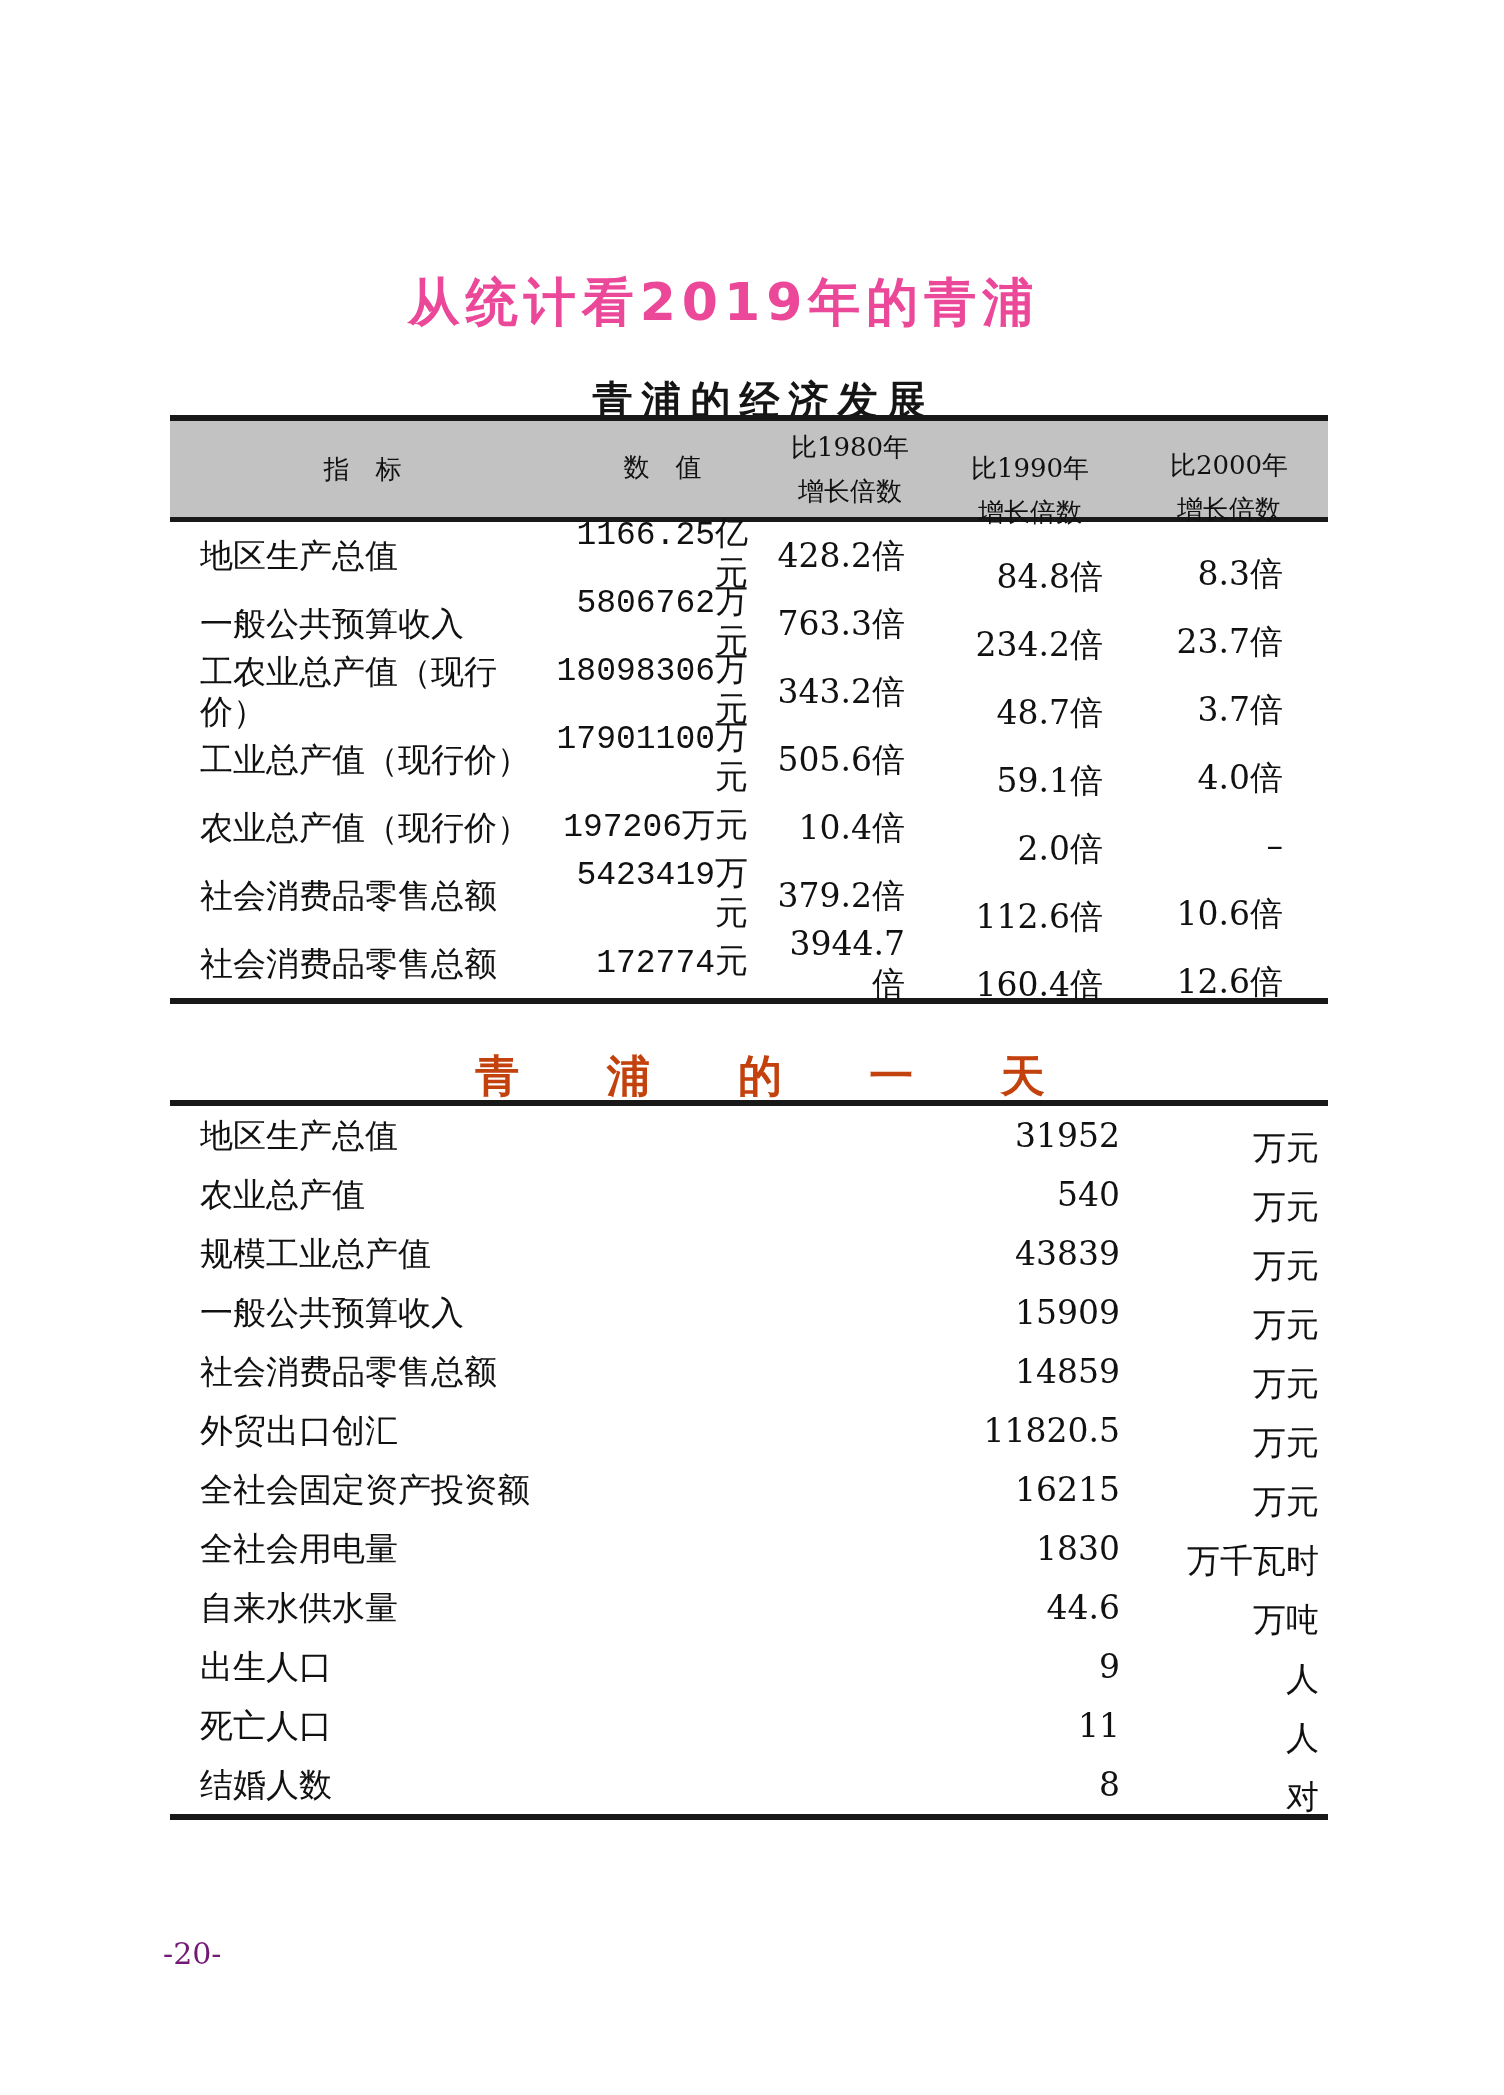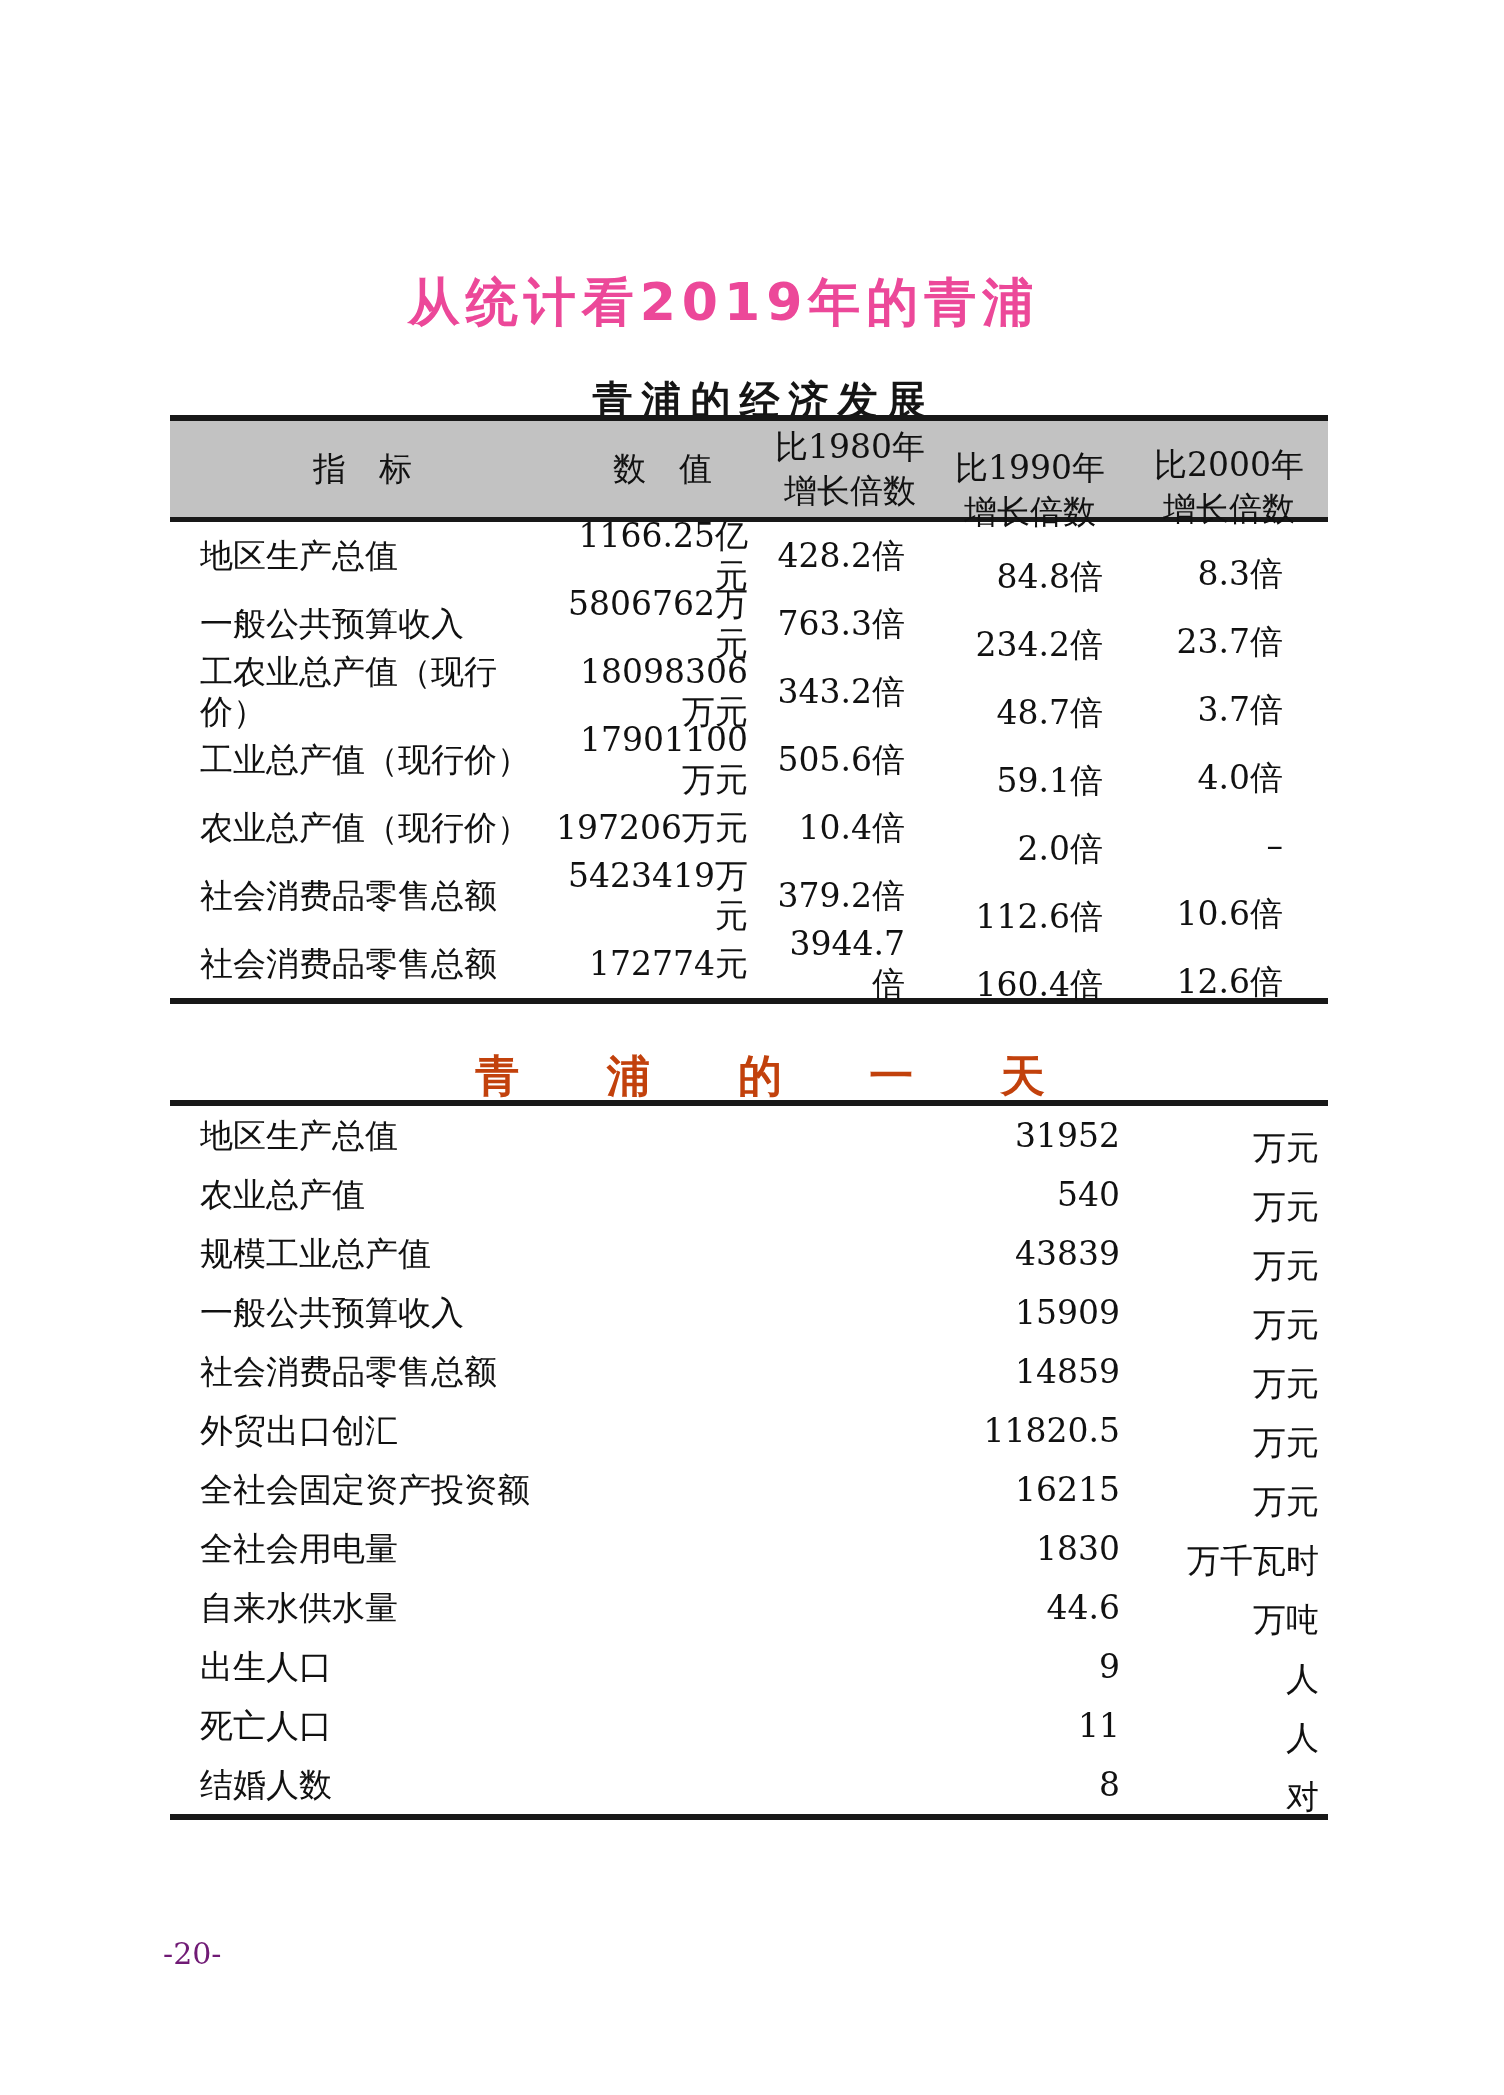--- a/index.html
+++ b/index.html
@@ -31,7 +31,7 @@
   
   .t1-header{
     display:flex;align-items:center;height:96px;background:#c2c2c2;
-    font-size:33px;line-height:44px;
+    font-size:26px;line-height:44px;
   }
   .t1-row{display:flex;align-items:center;height:68px;font-size:33px;line-height:40px;}
   .c1{width:385px;padding-left:30px;box-sizing:border-box;text-align:left;}

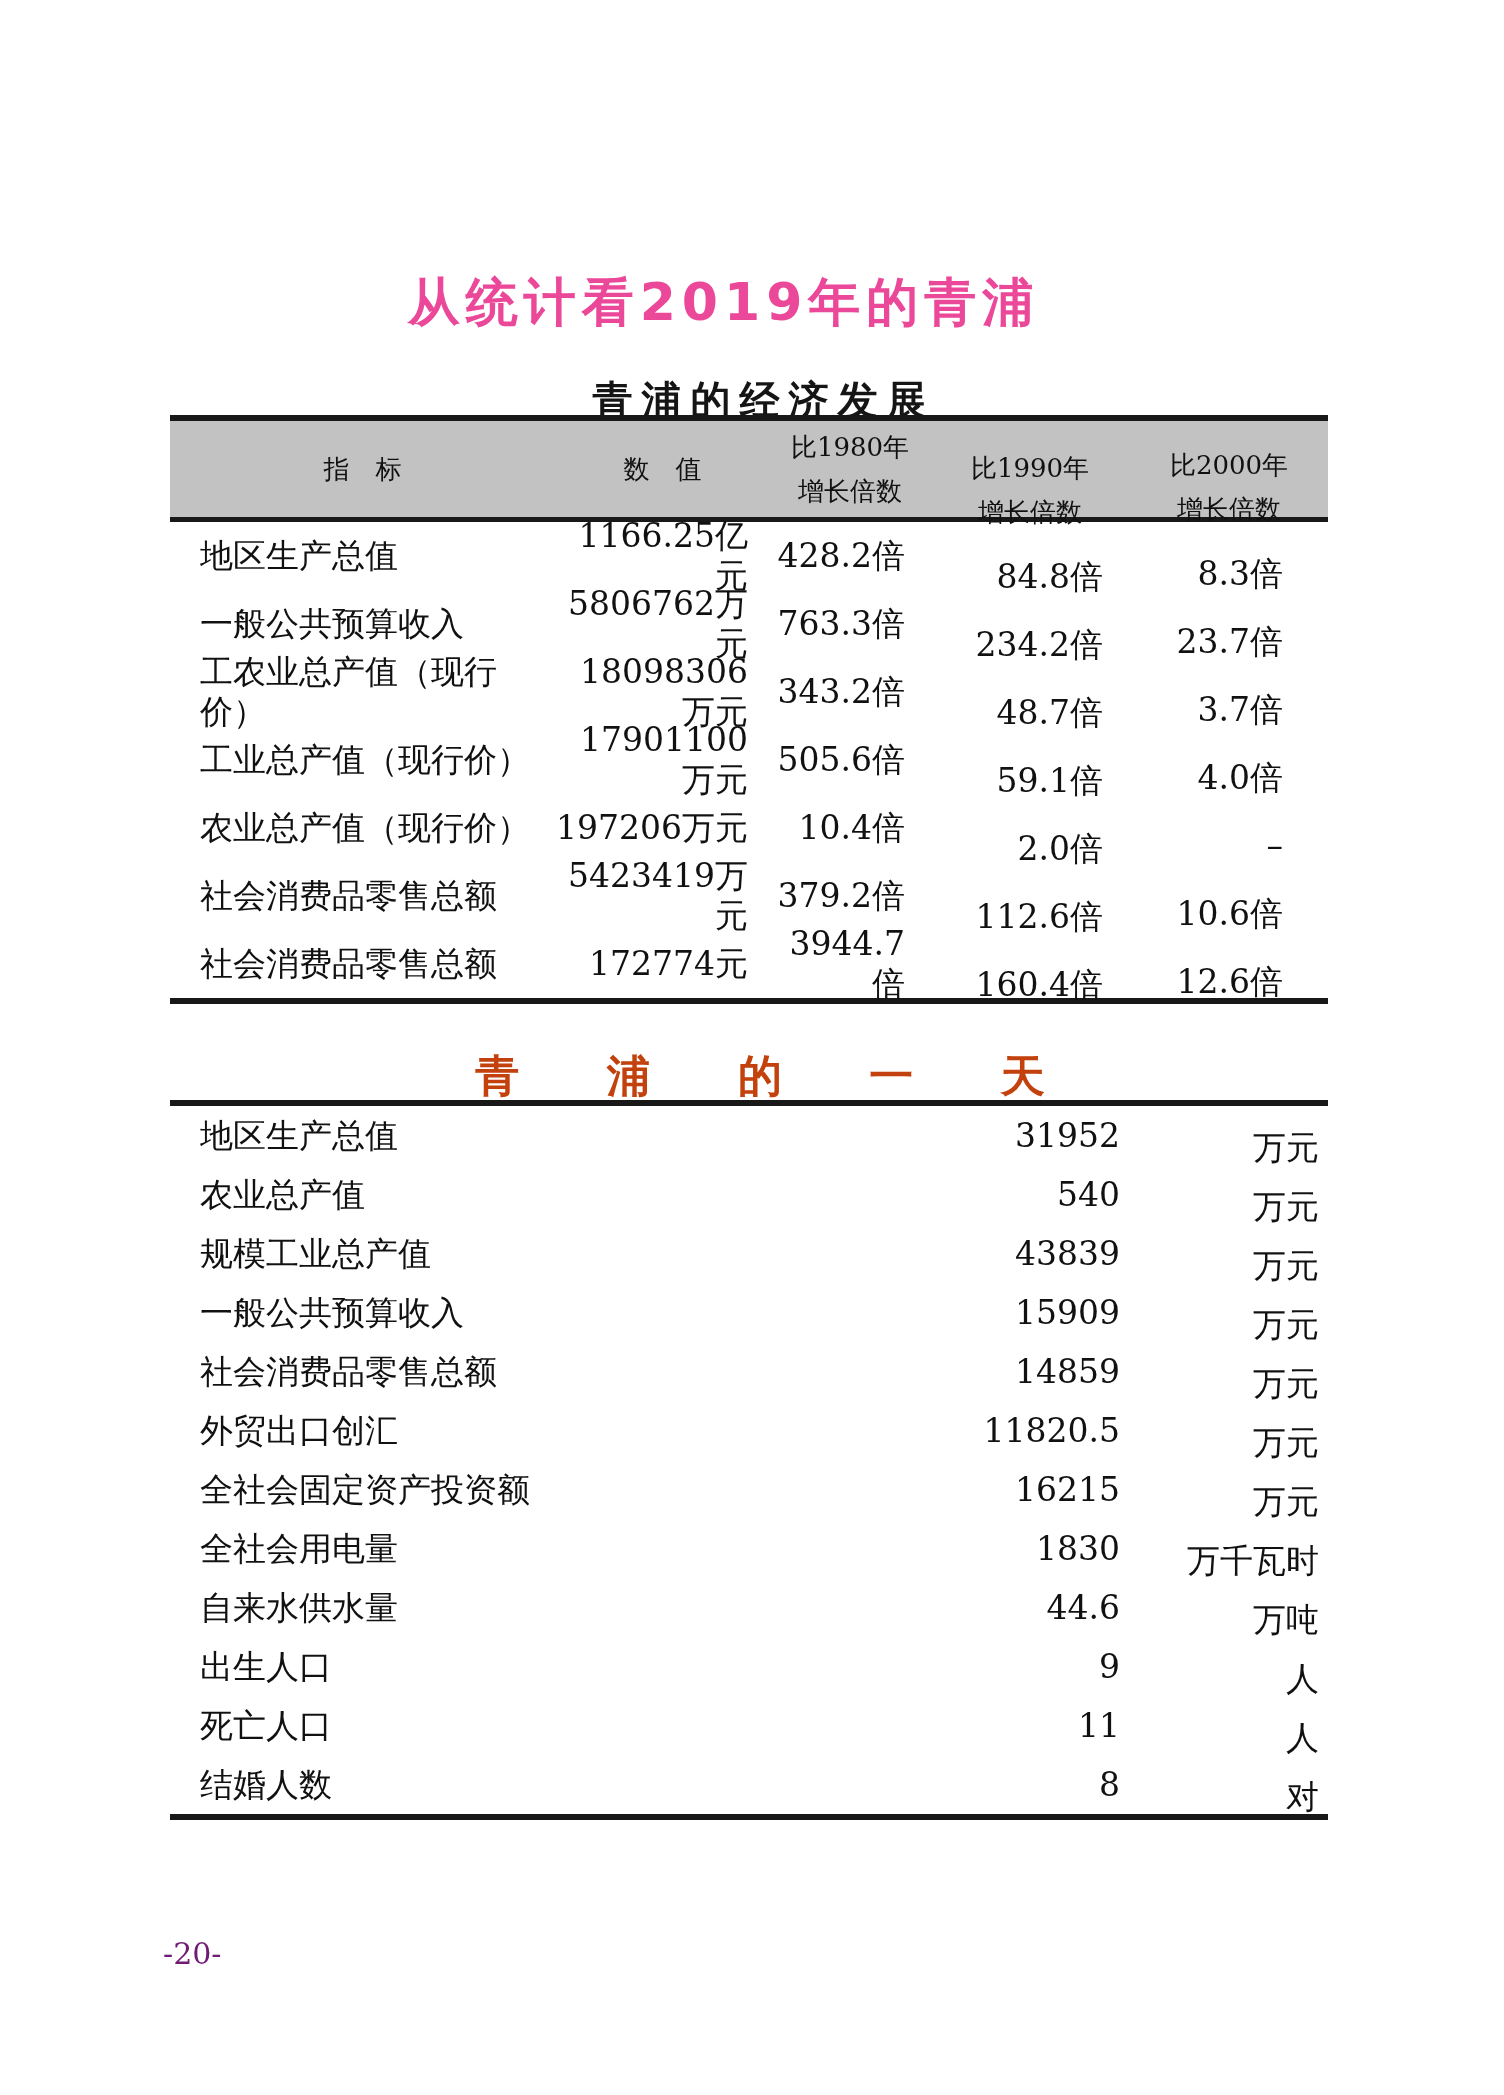--- a/index.html
+++ b/index.html
@@ -36,7 +36,7 @@
   .t1-row{display:flex;align-items:center;height:68px;font-size:33px;line-height:40px;}
   .c1{width:385px;padding-left:30px;box-sizing:border-box;text-align:left;}
   .t1-header .c1{text-align:center;padding-left:0;}
-  .c2{width:215px;}
+  .c2{width:215px;font-family:Liberation Mono, monospace;}
   .c3{width:160px;}
   .c4{width:200px;margin-top:42px;}
   .c5{width:198px;margin-top:36px;}

